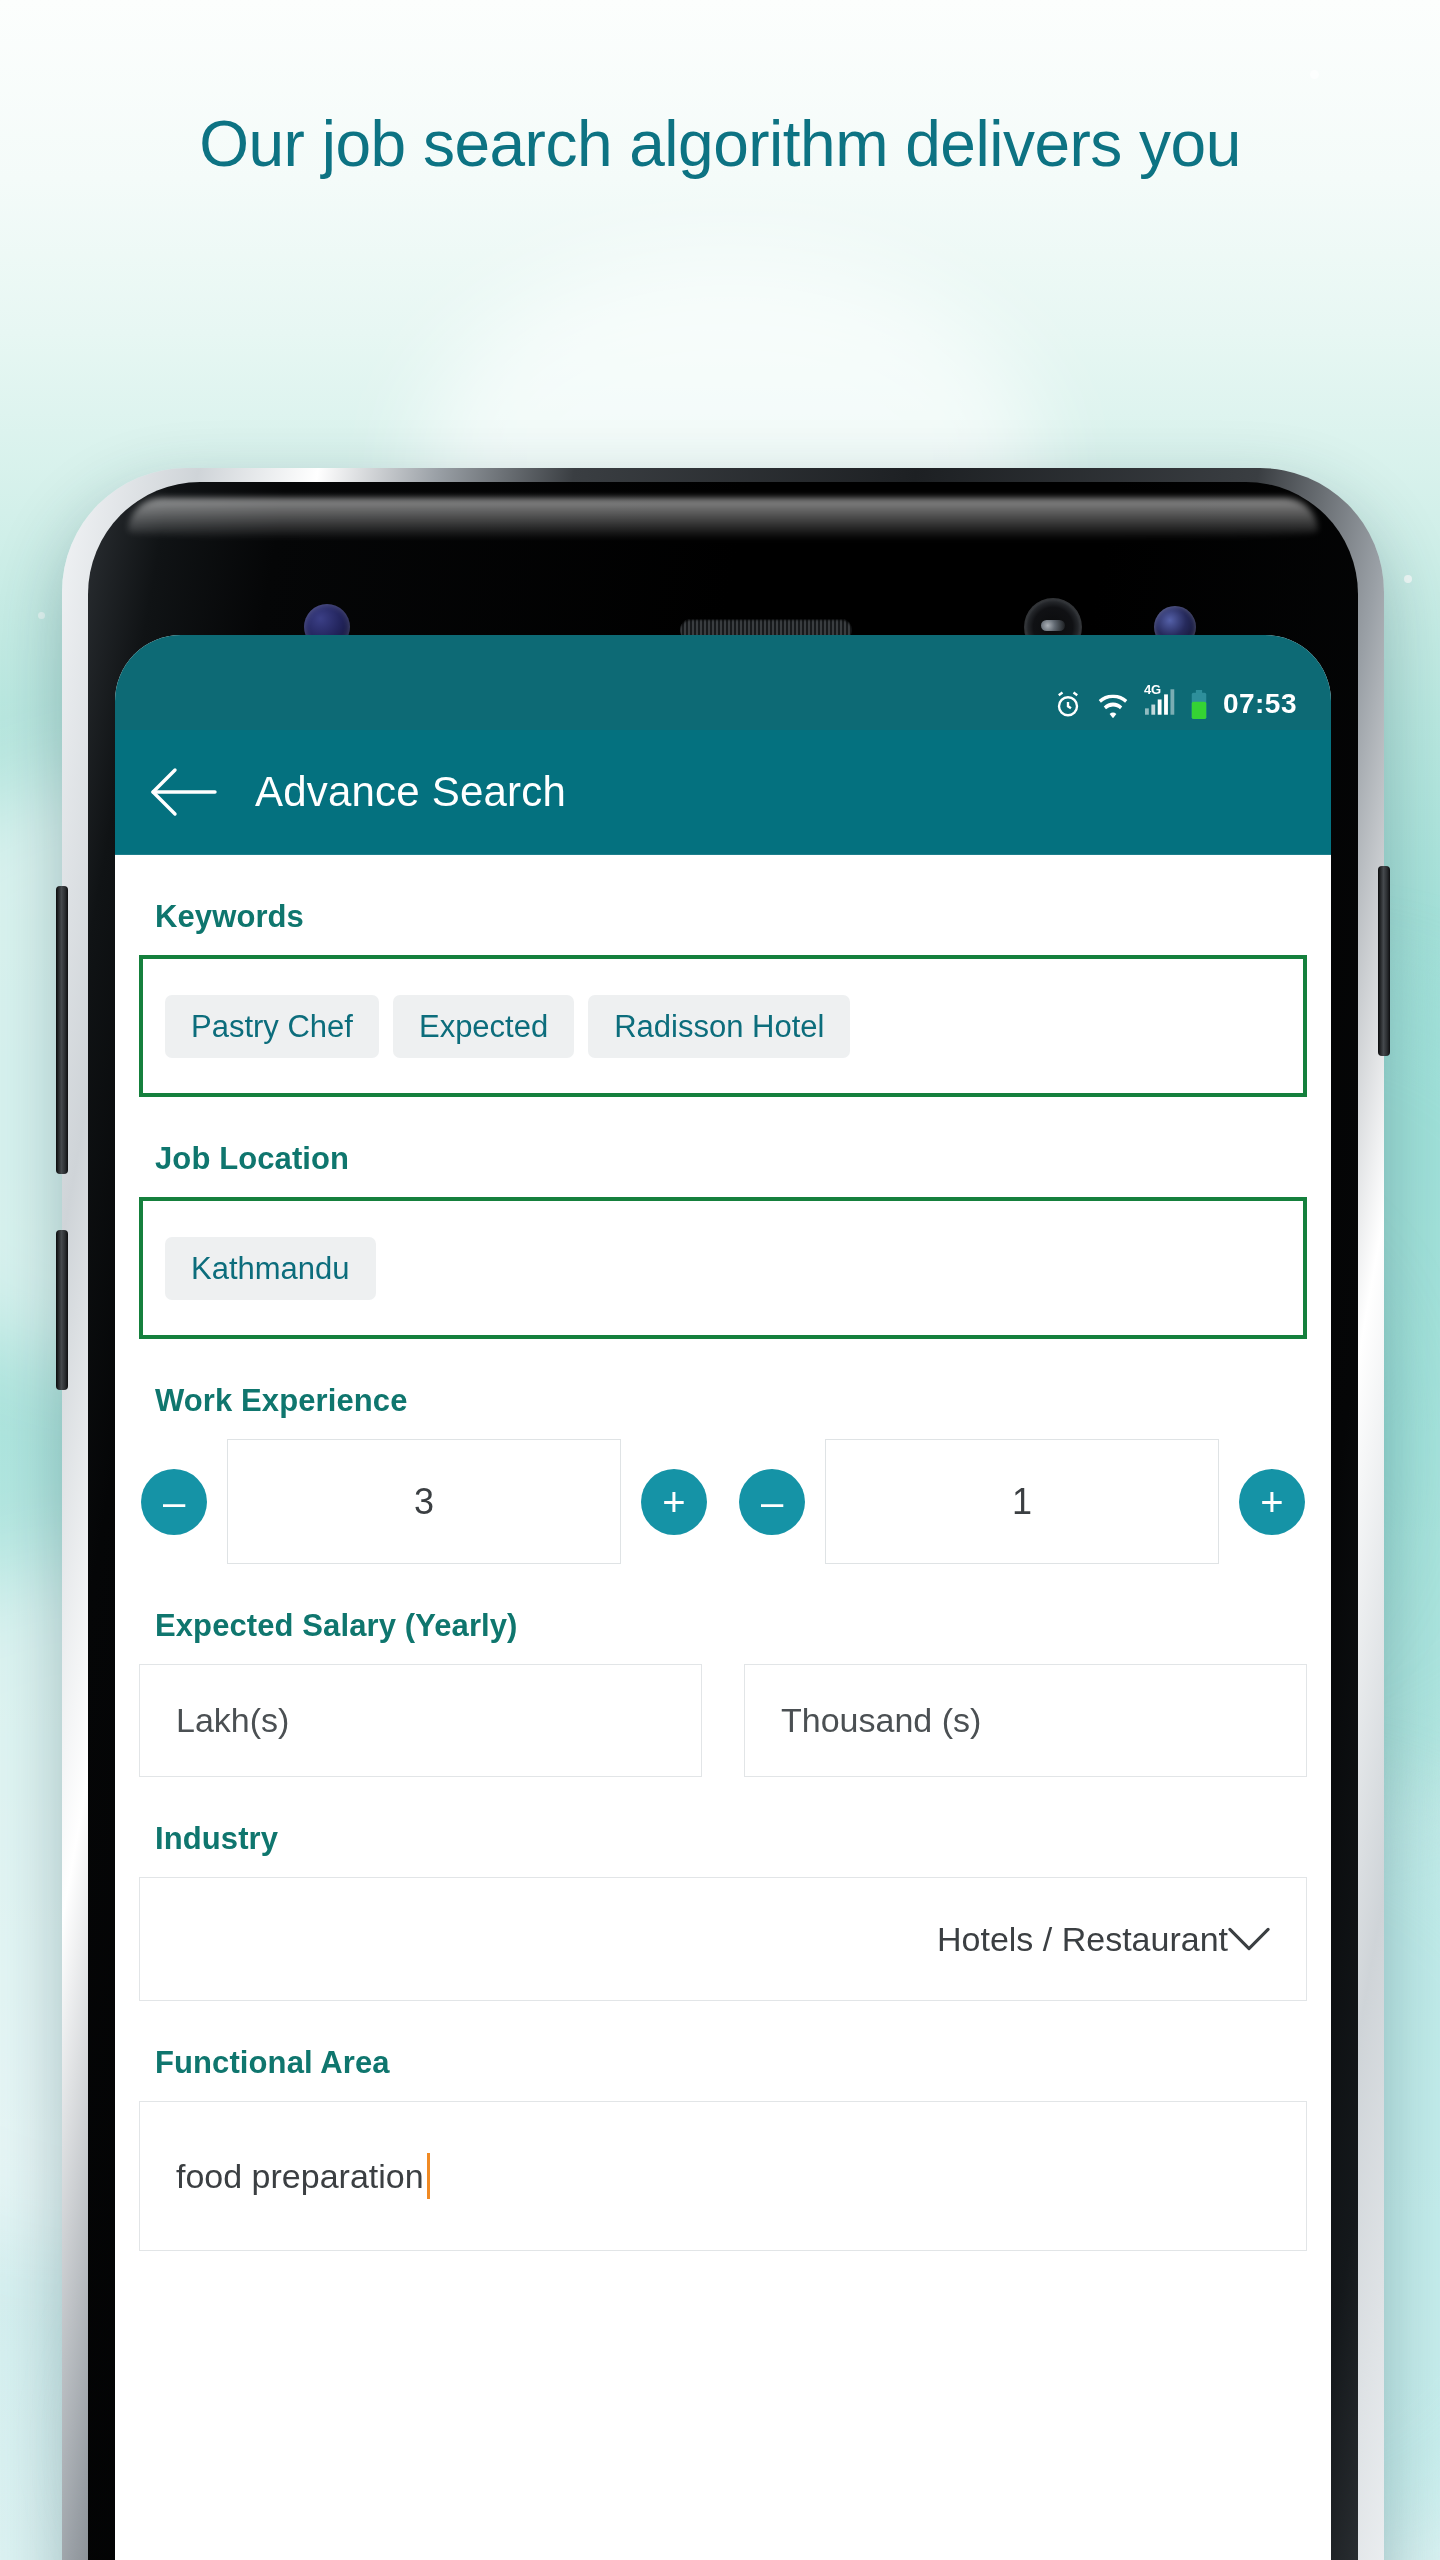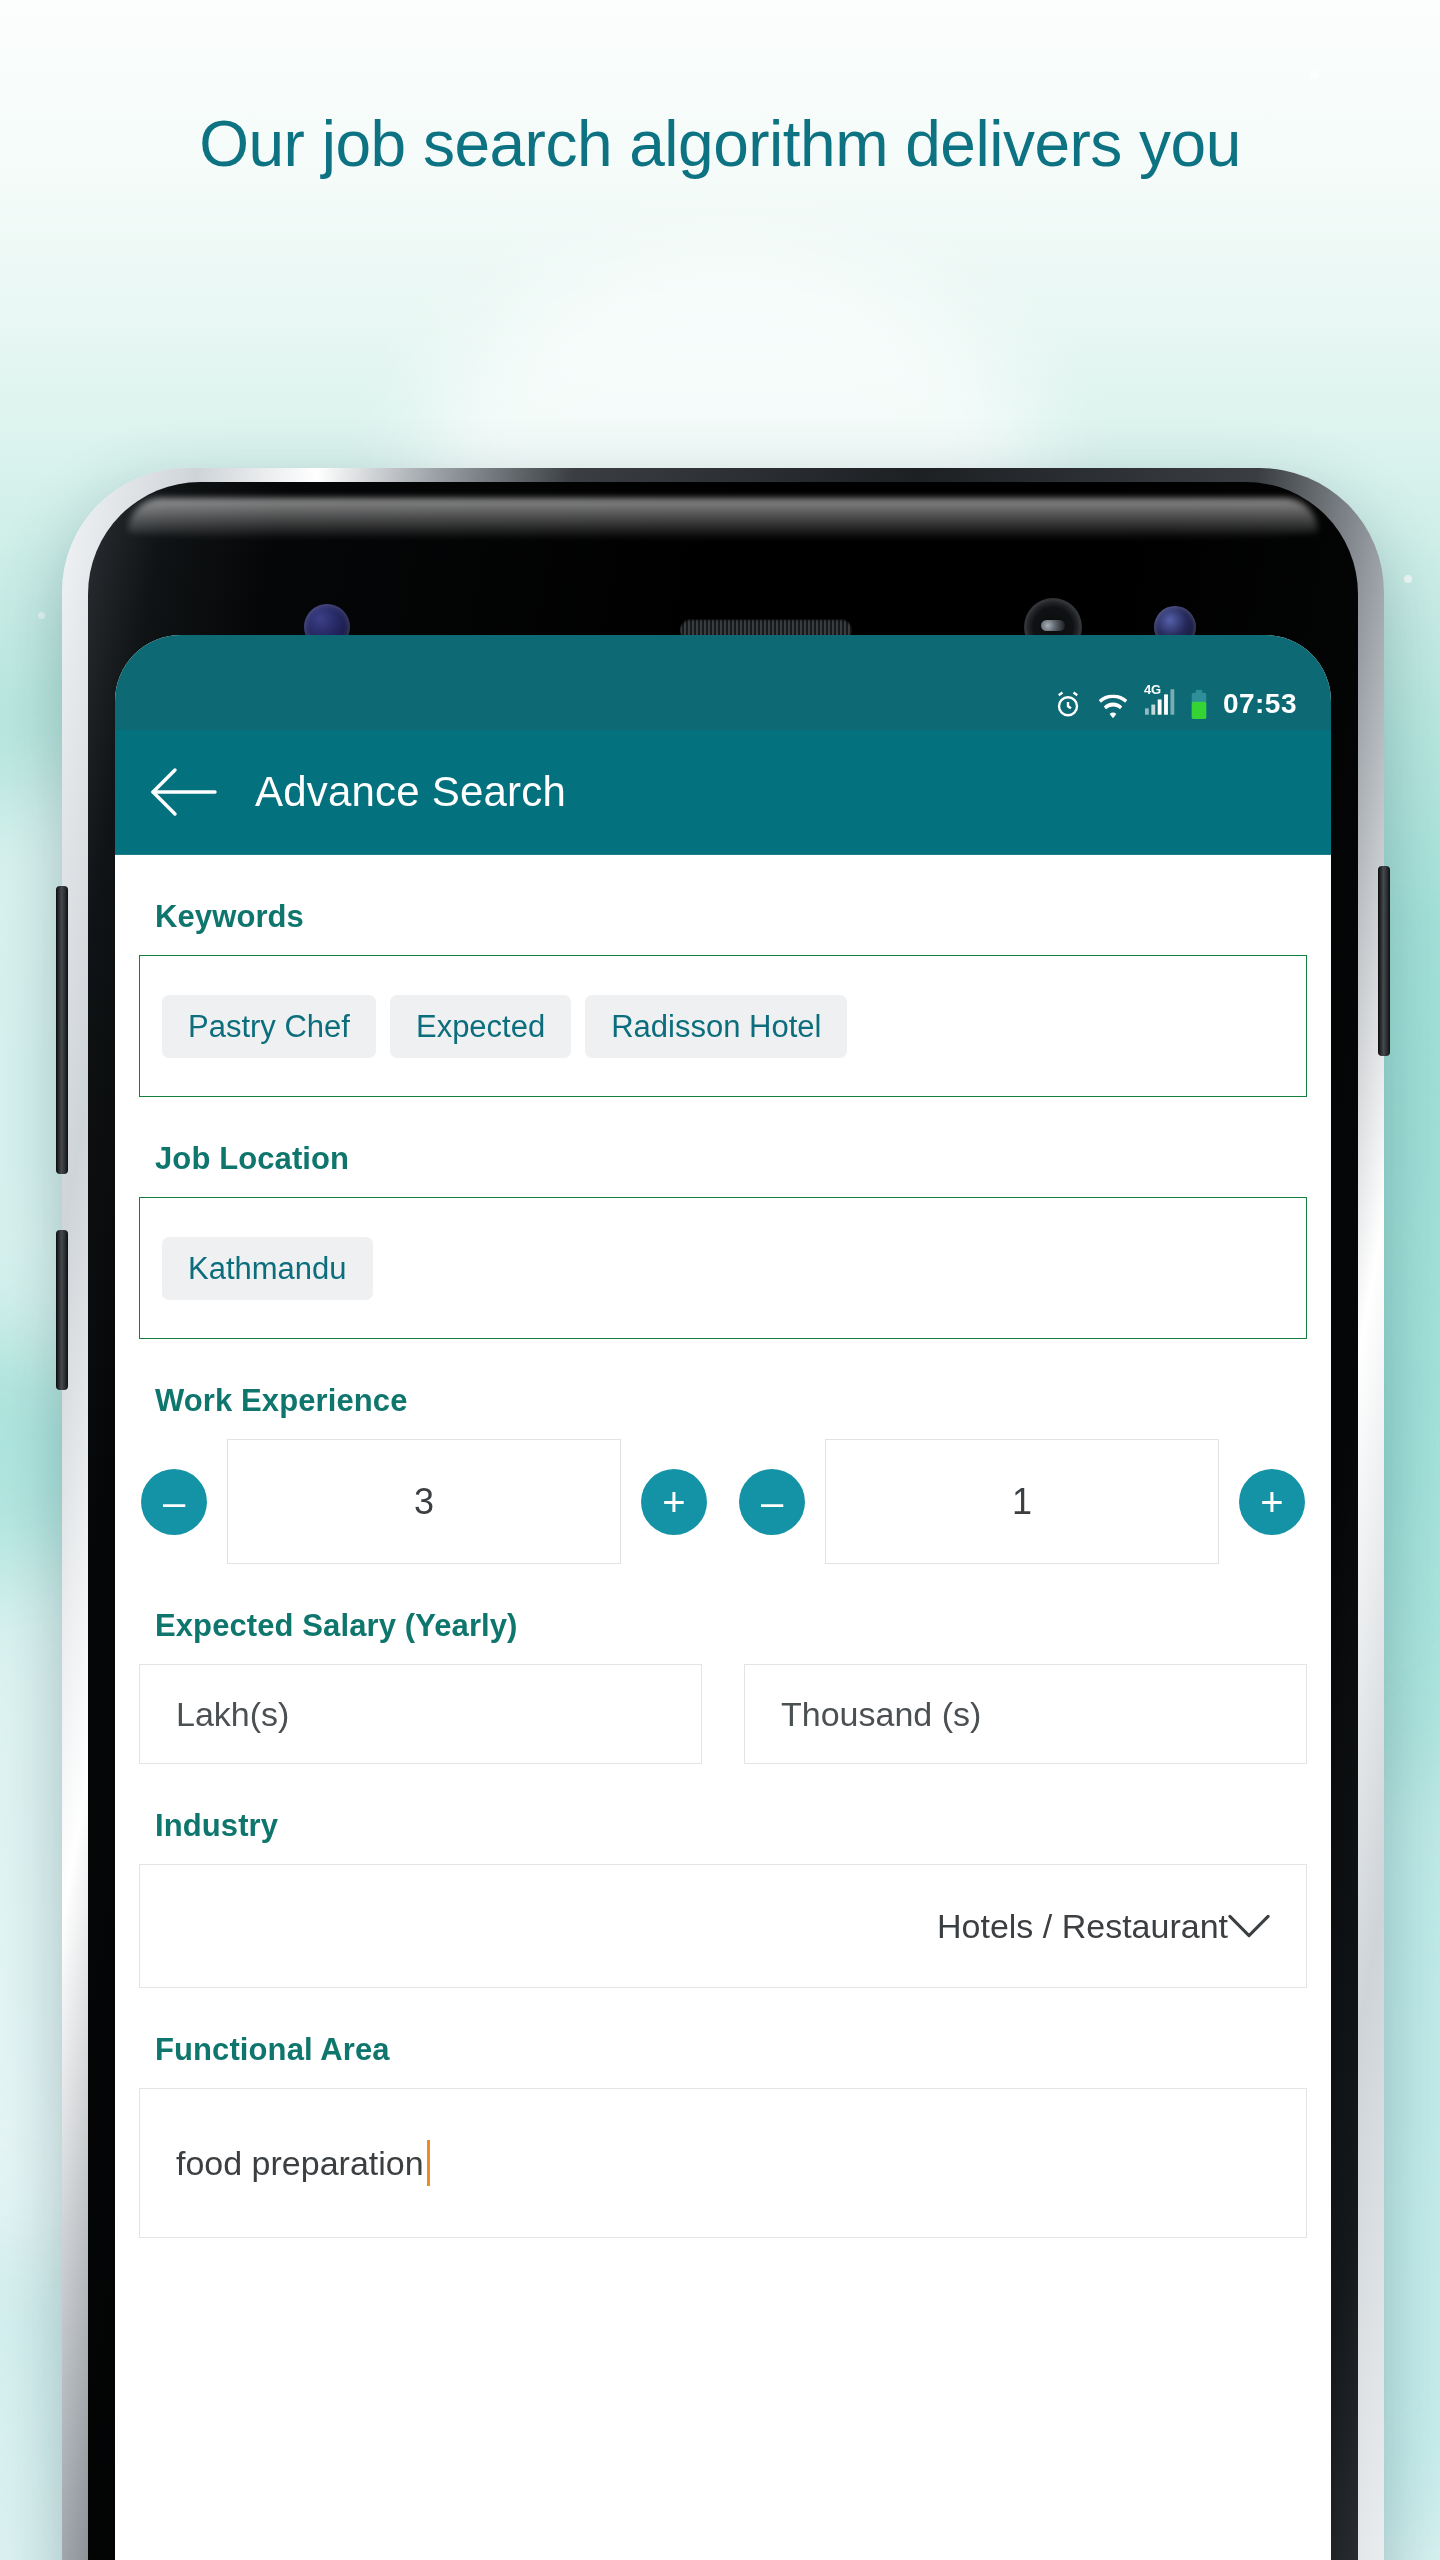--- a/index.html
+++ b/index.html
@@ -247,7 +247,7 @@
 
   .box {
     margin: 0 24px;
-    border: 1px solid #15803d;
+    border: 4px solid #15803d;
     background: #ffffff;
   }
 

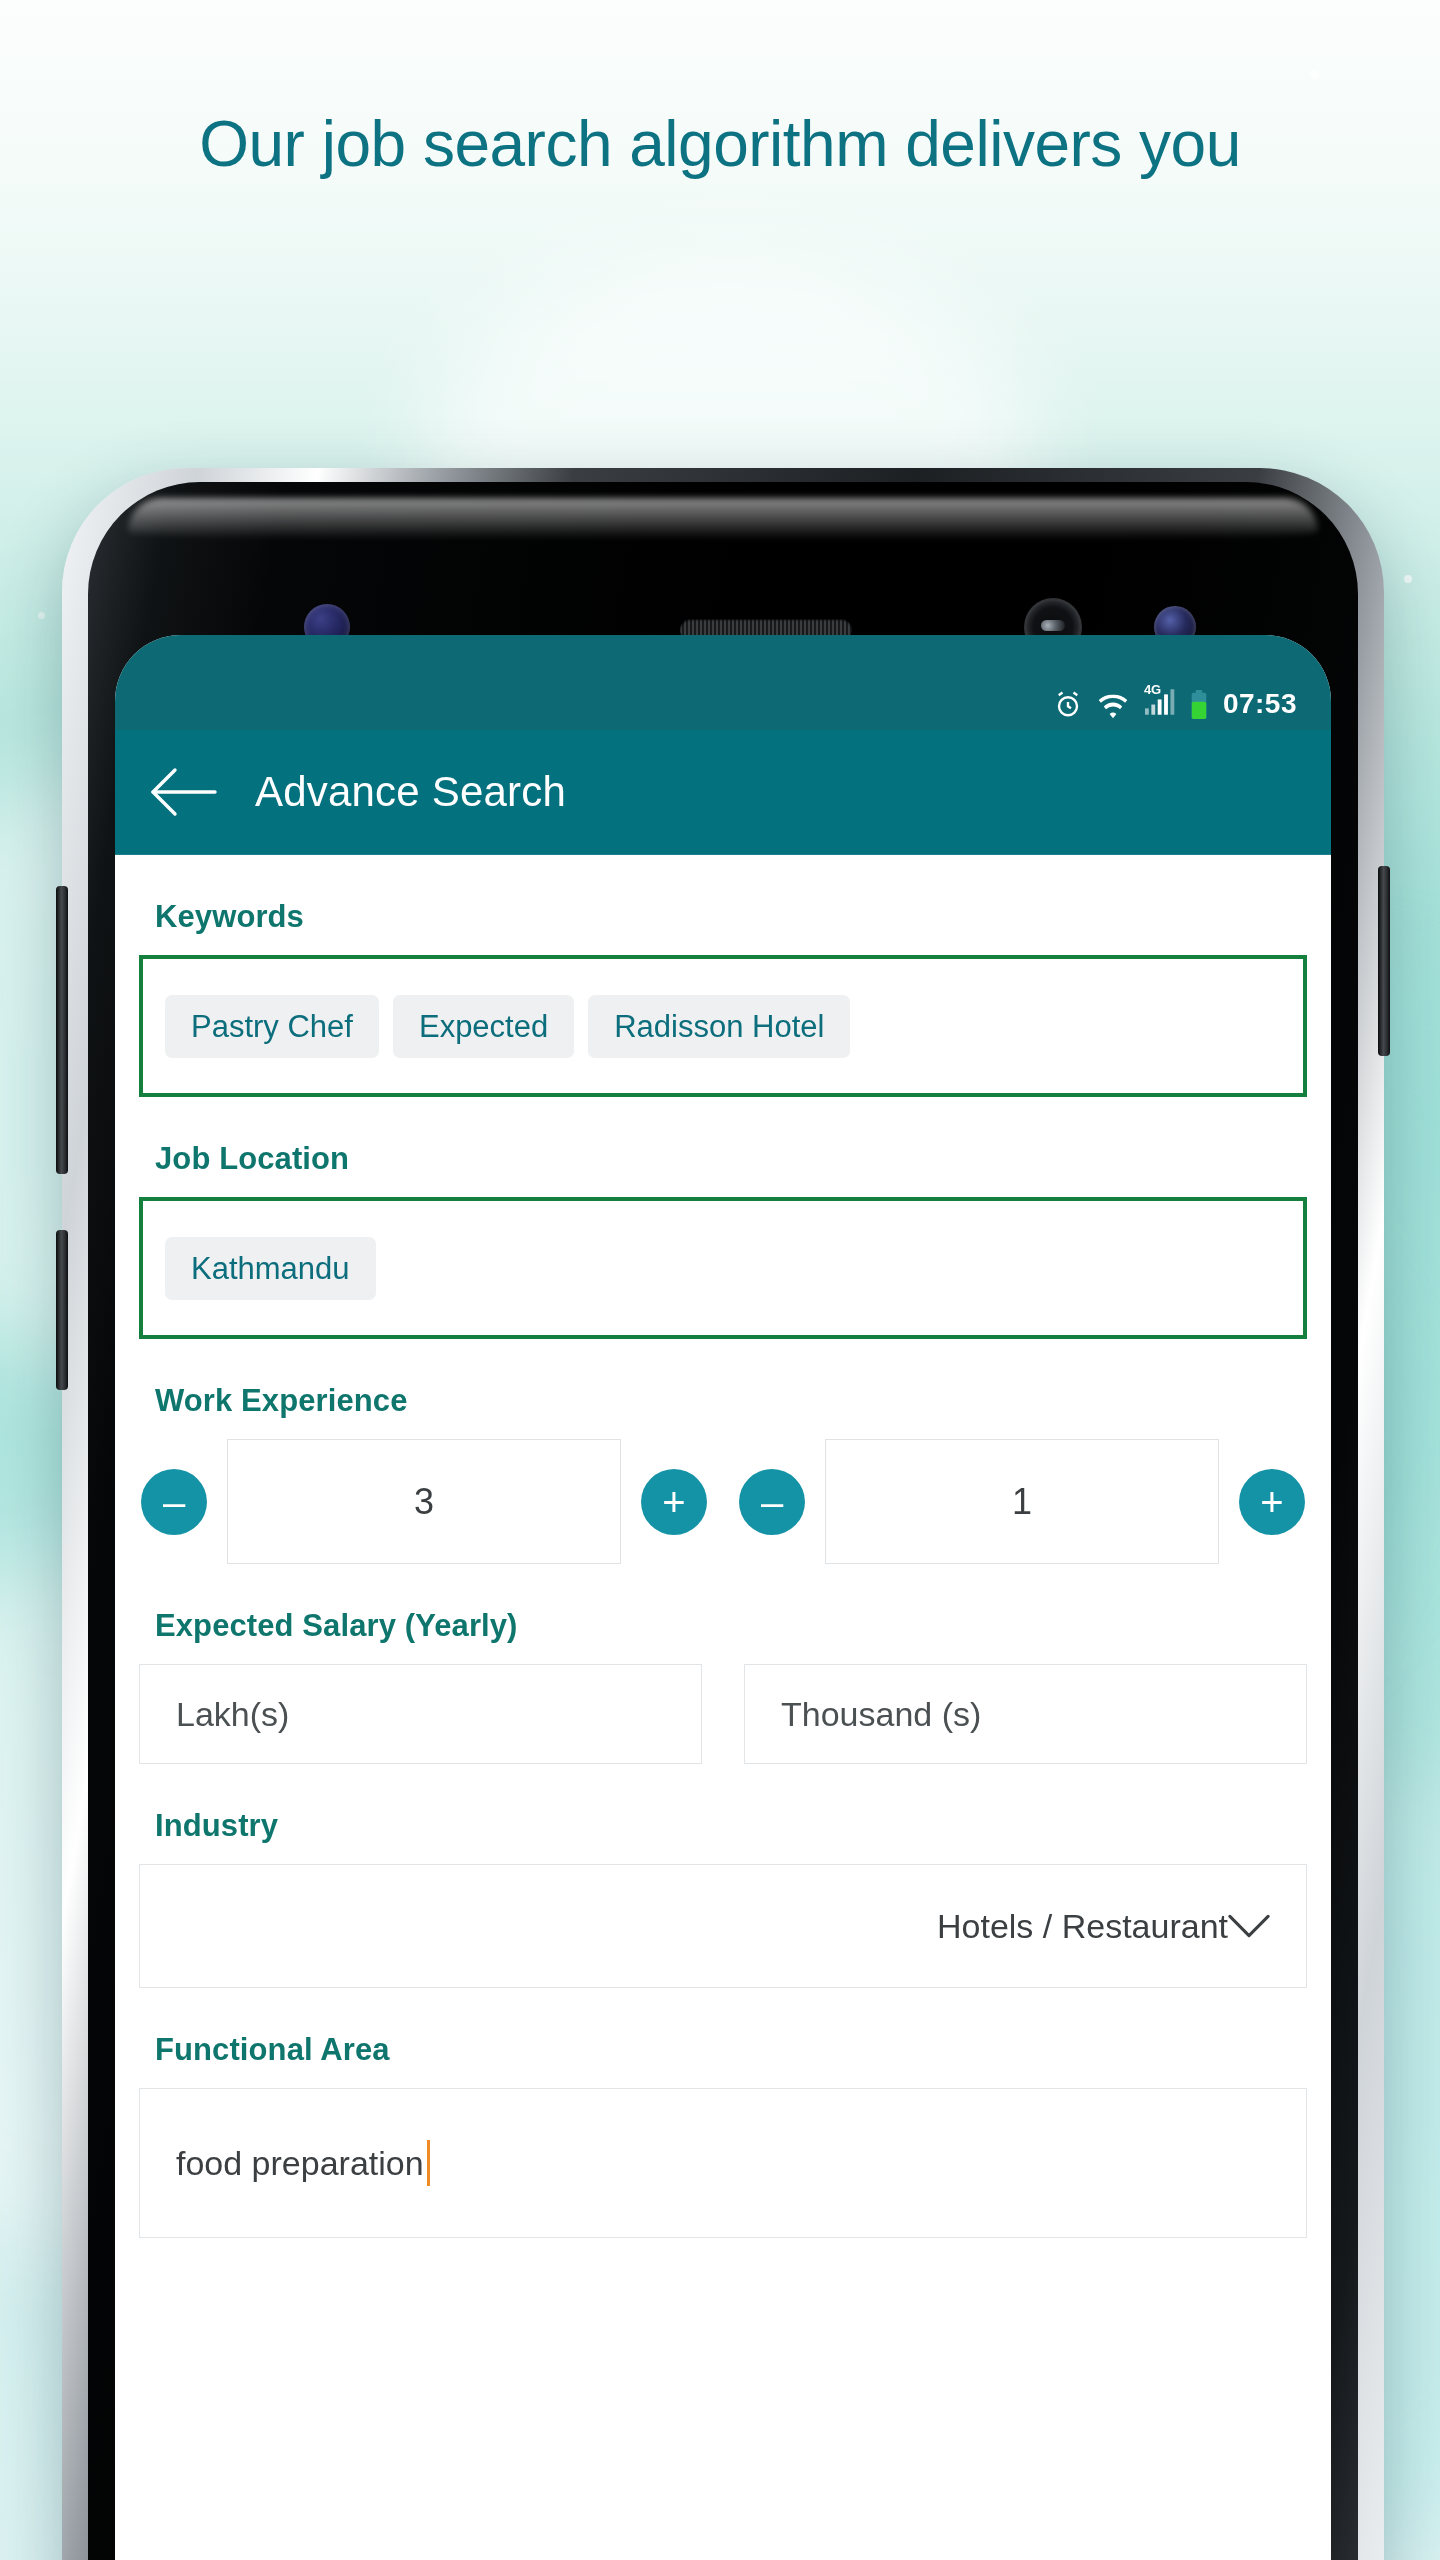--- a/index.html
+++ b/index.html
@@ -320,7 +320,7 @@
   }
   .text-input {
     flex: 1;
-    height: 100px;
+    height: 113px;
     border: 1px solid #e2e5e7;
     background: #ffffff;
     display: flex;

